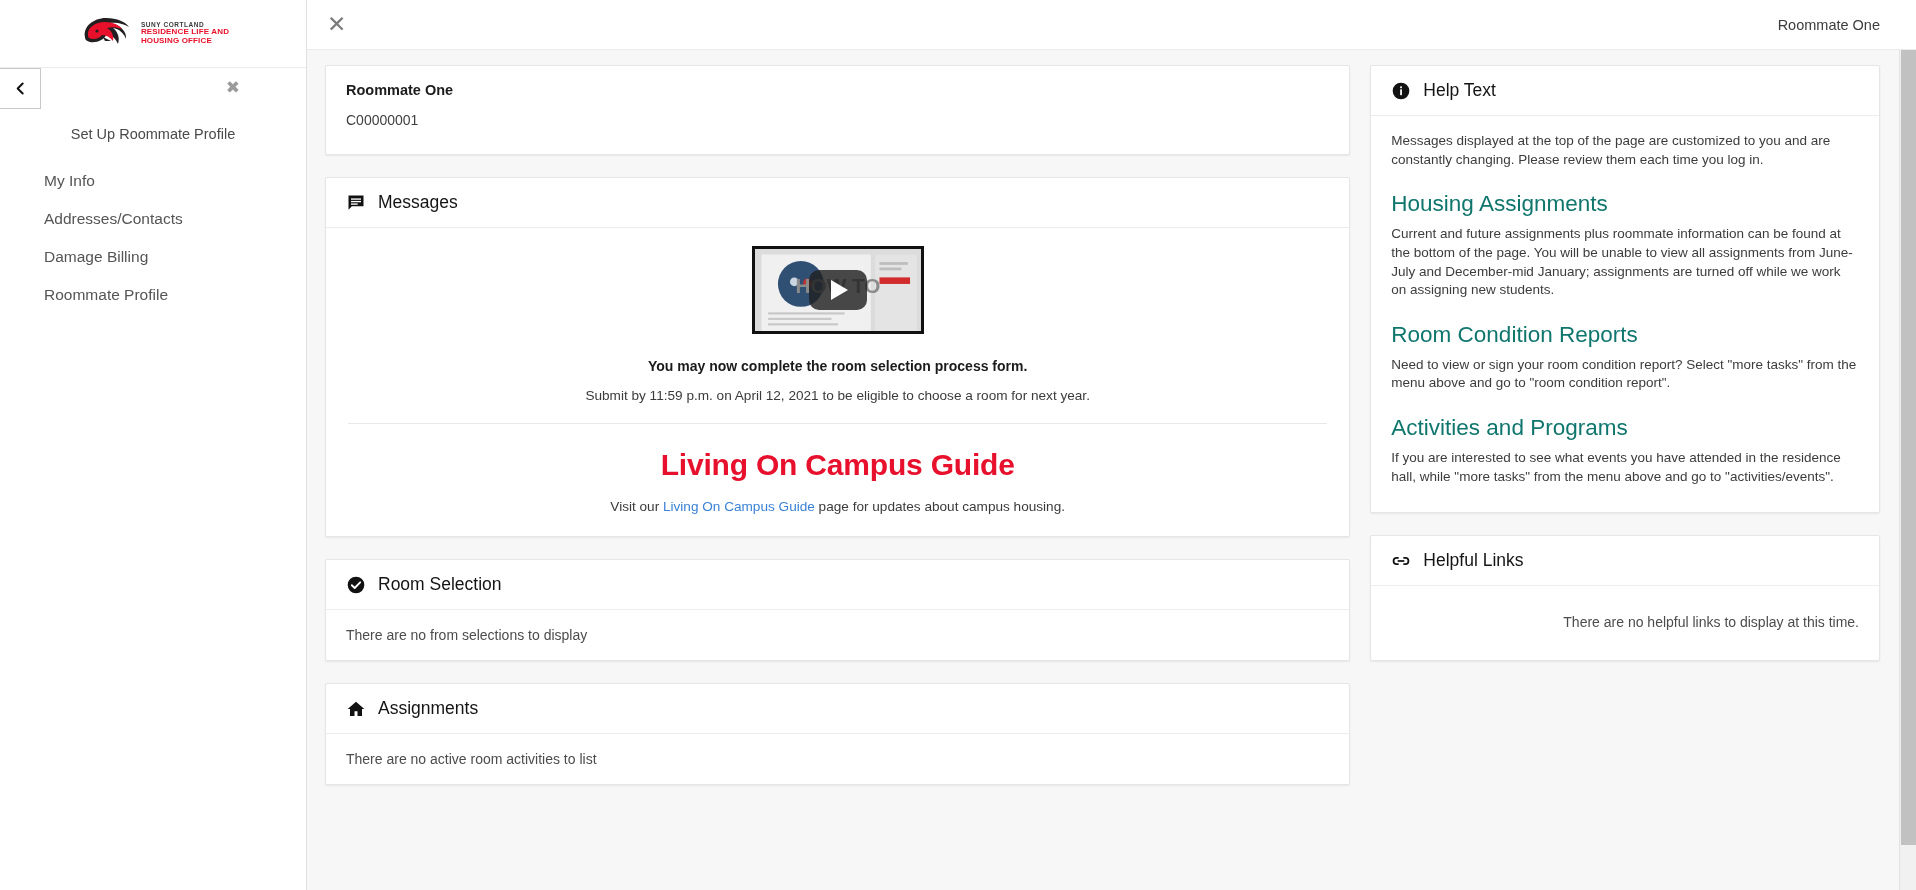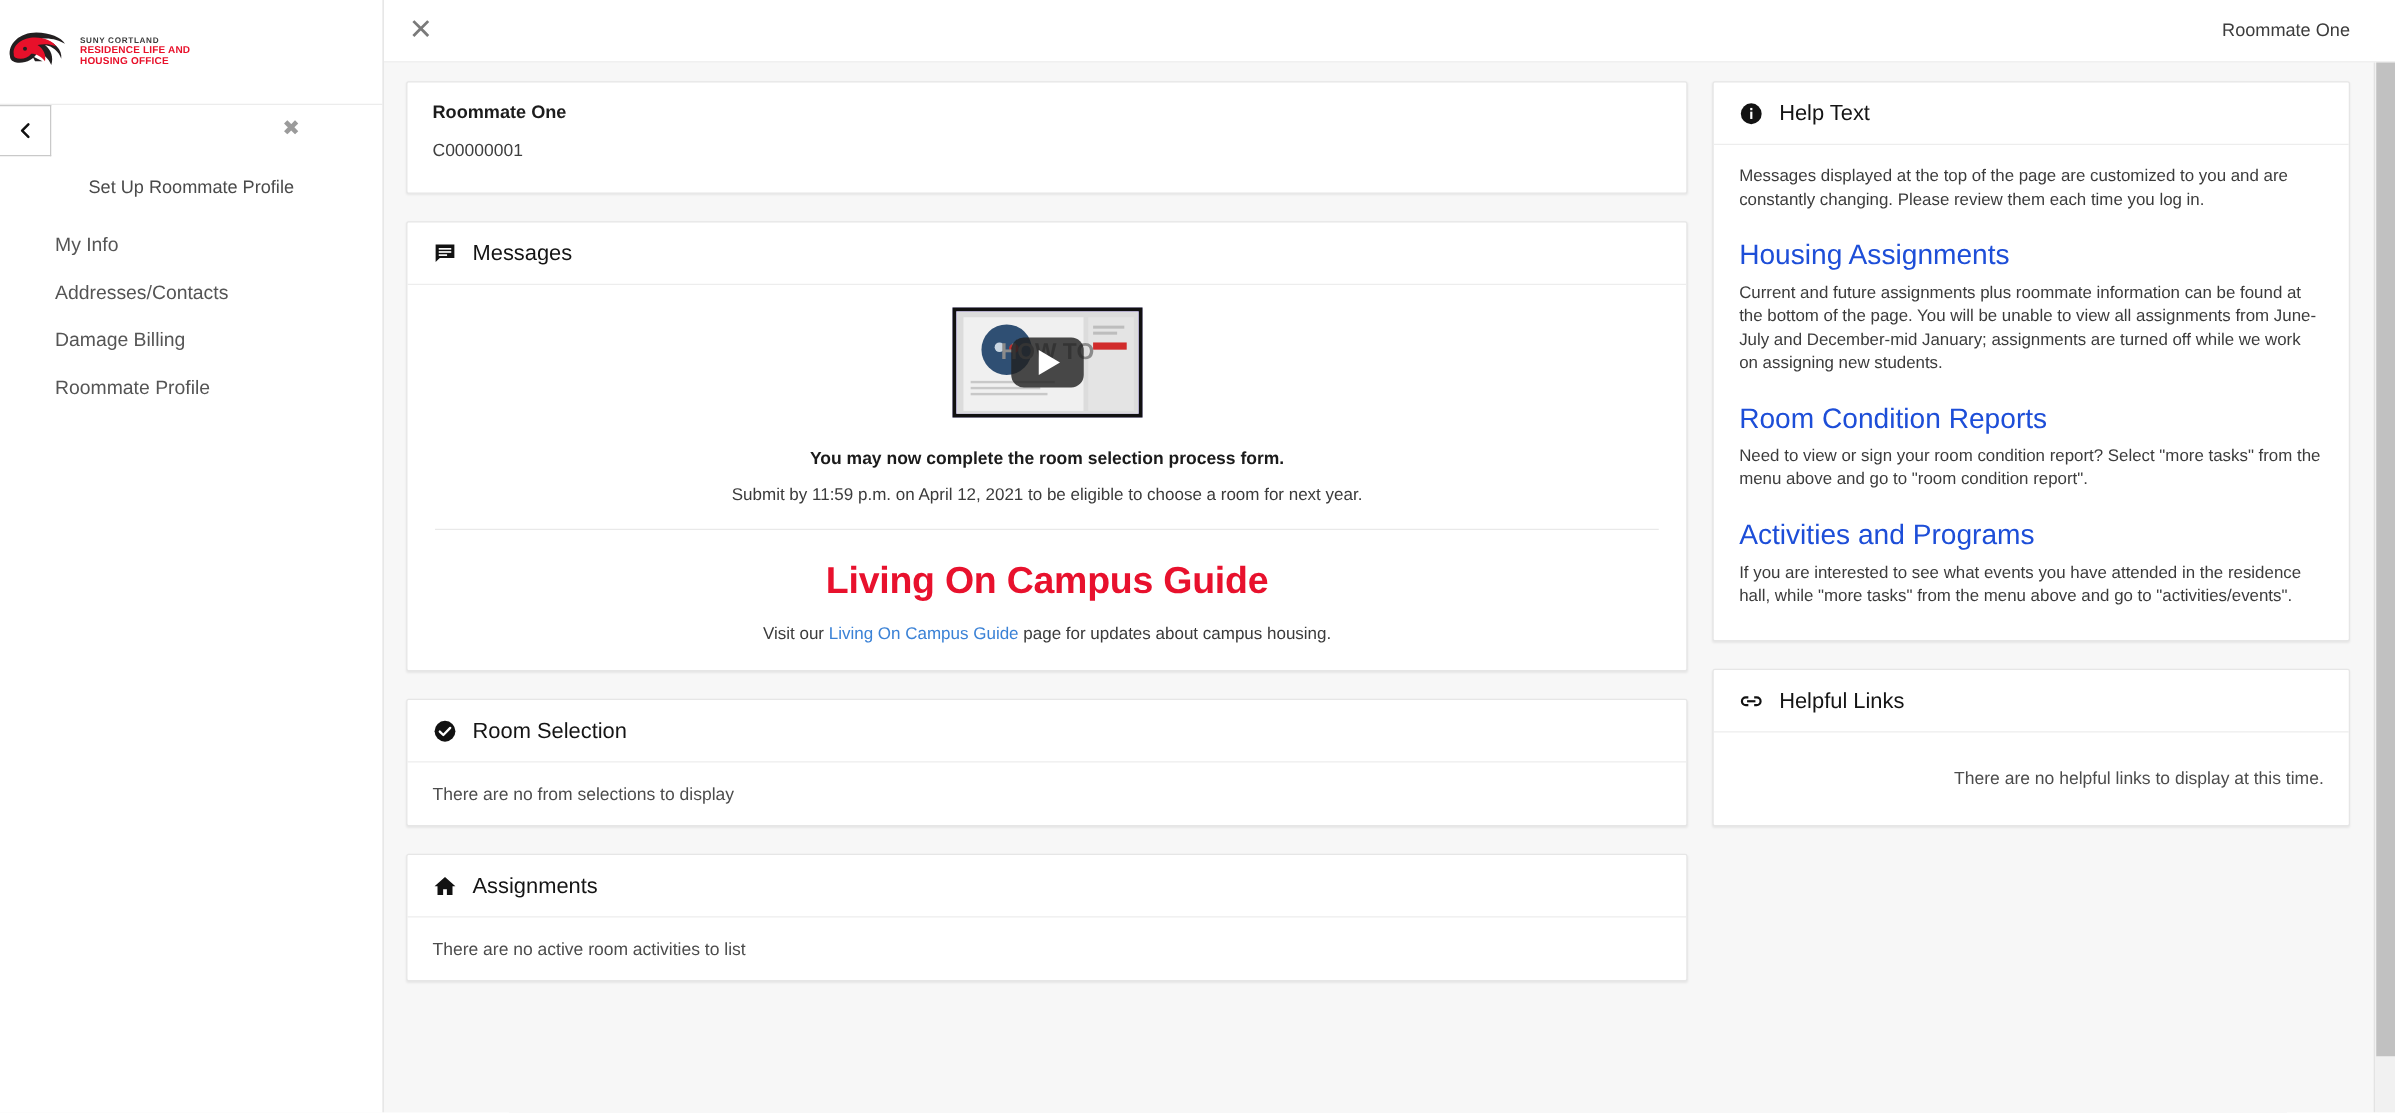--- a/index.html
+++ b/index.html
@@ -25,9 +25,10 @@
     z-index: 5;
   }
   .logo-wrap {
-    height: 84px;
+    height: 68px;
     display: flex;
     align-items: center;
+    justify-content: center;
     border-bottom: 1px solid #ececec;
   }
   .logo {

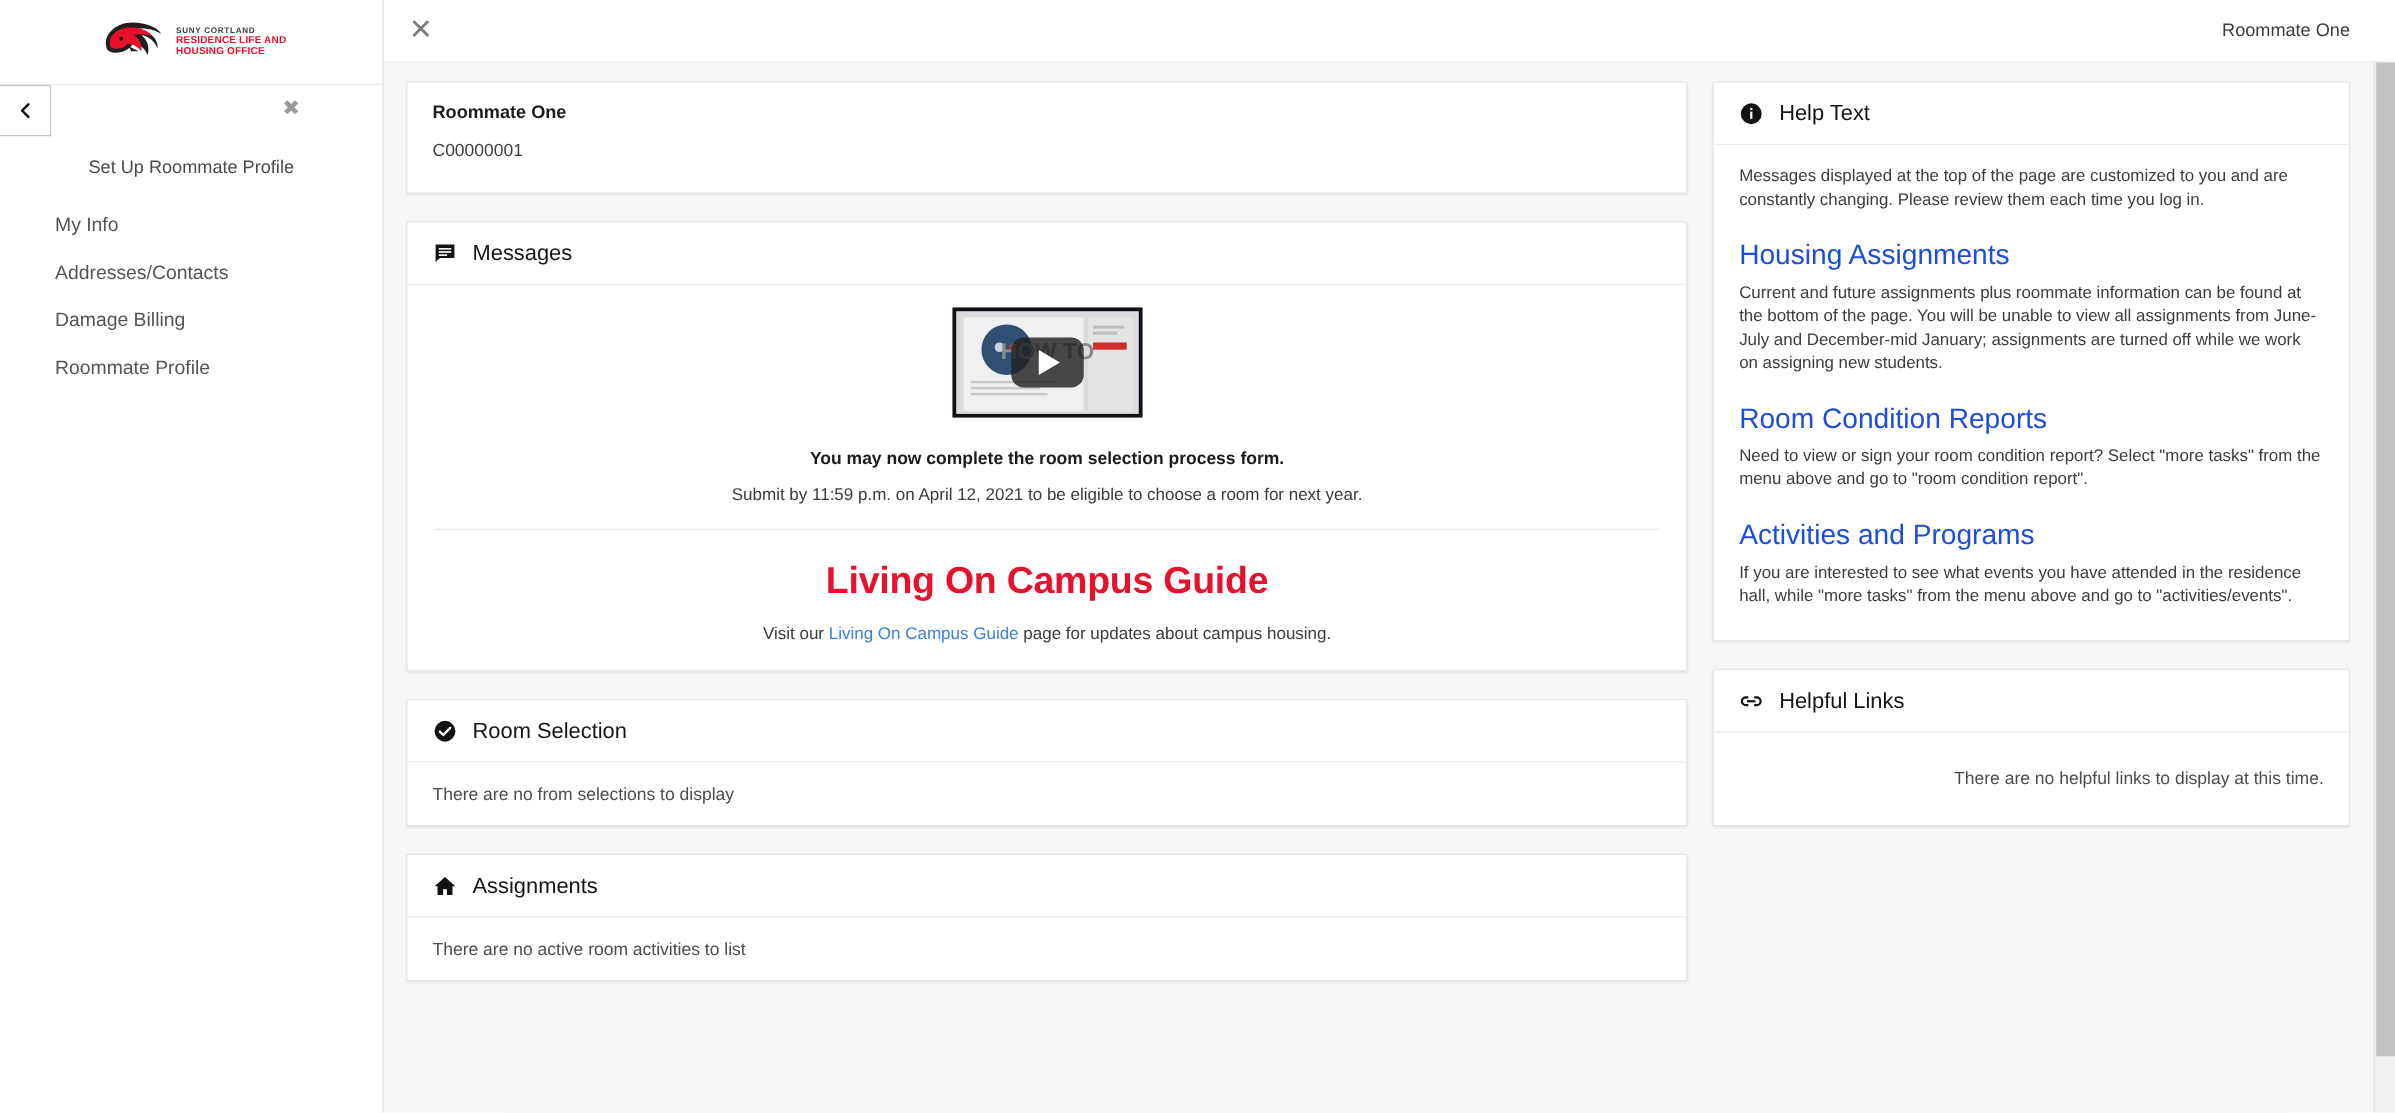--- a/index.html
+++ b/index.html
@@ -213,7 +213,7 @@
   .help-lead { font-size: 13.5px; color: #3c3c3c; line-height: 1.38; }
   .help-h {
     font-size: 22.5px;
-    color: #1d4ed8;
+    color: #0f766e;
     margin: 22px 0 8px 0;
     font-weight: normal;
   }

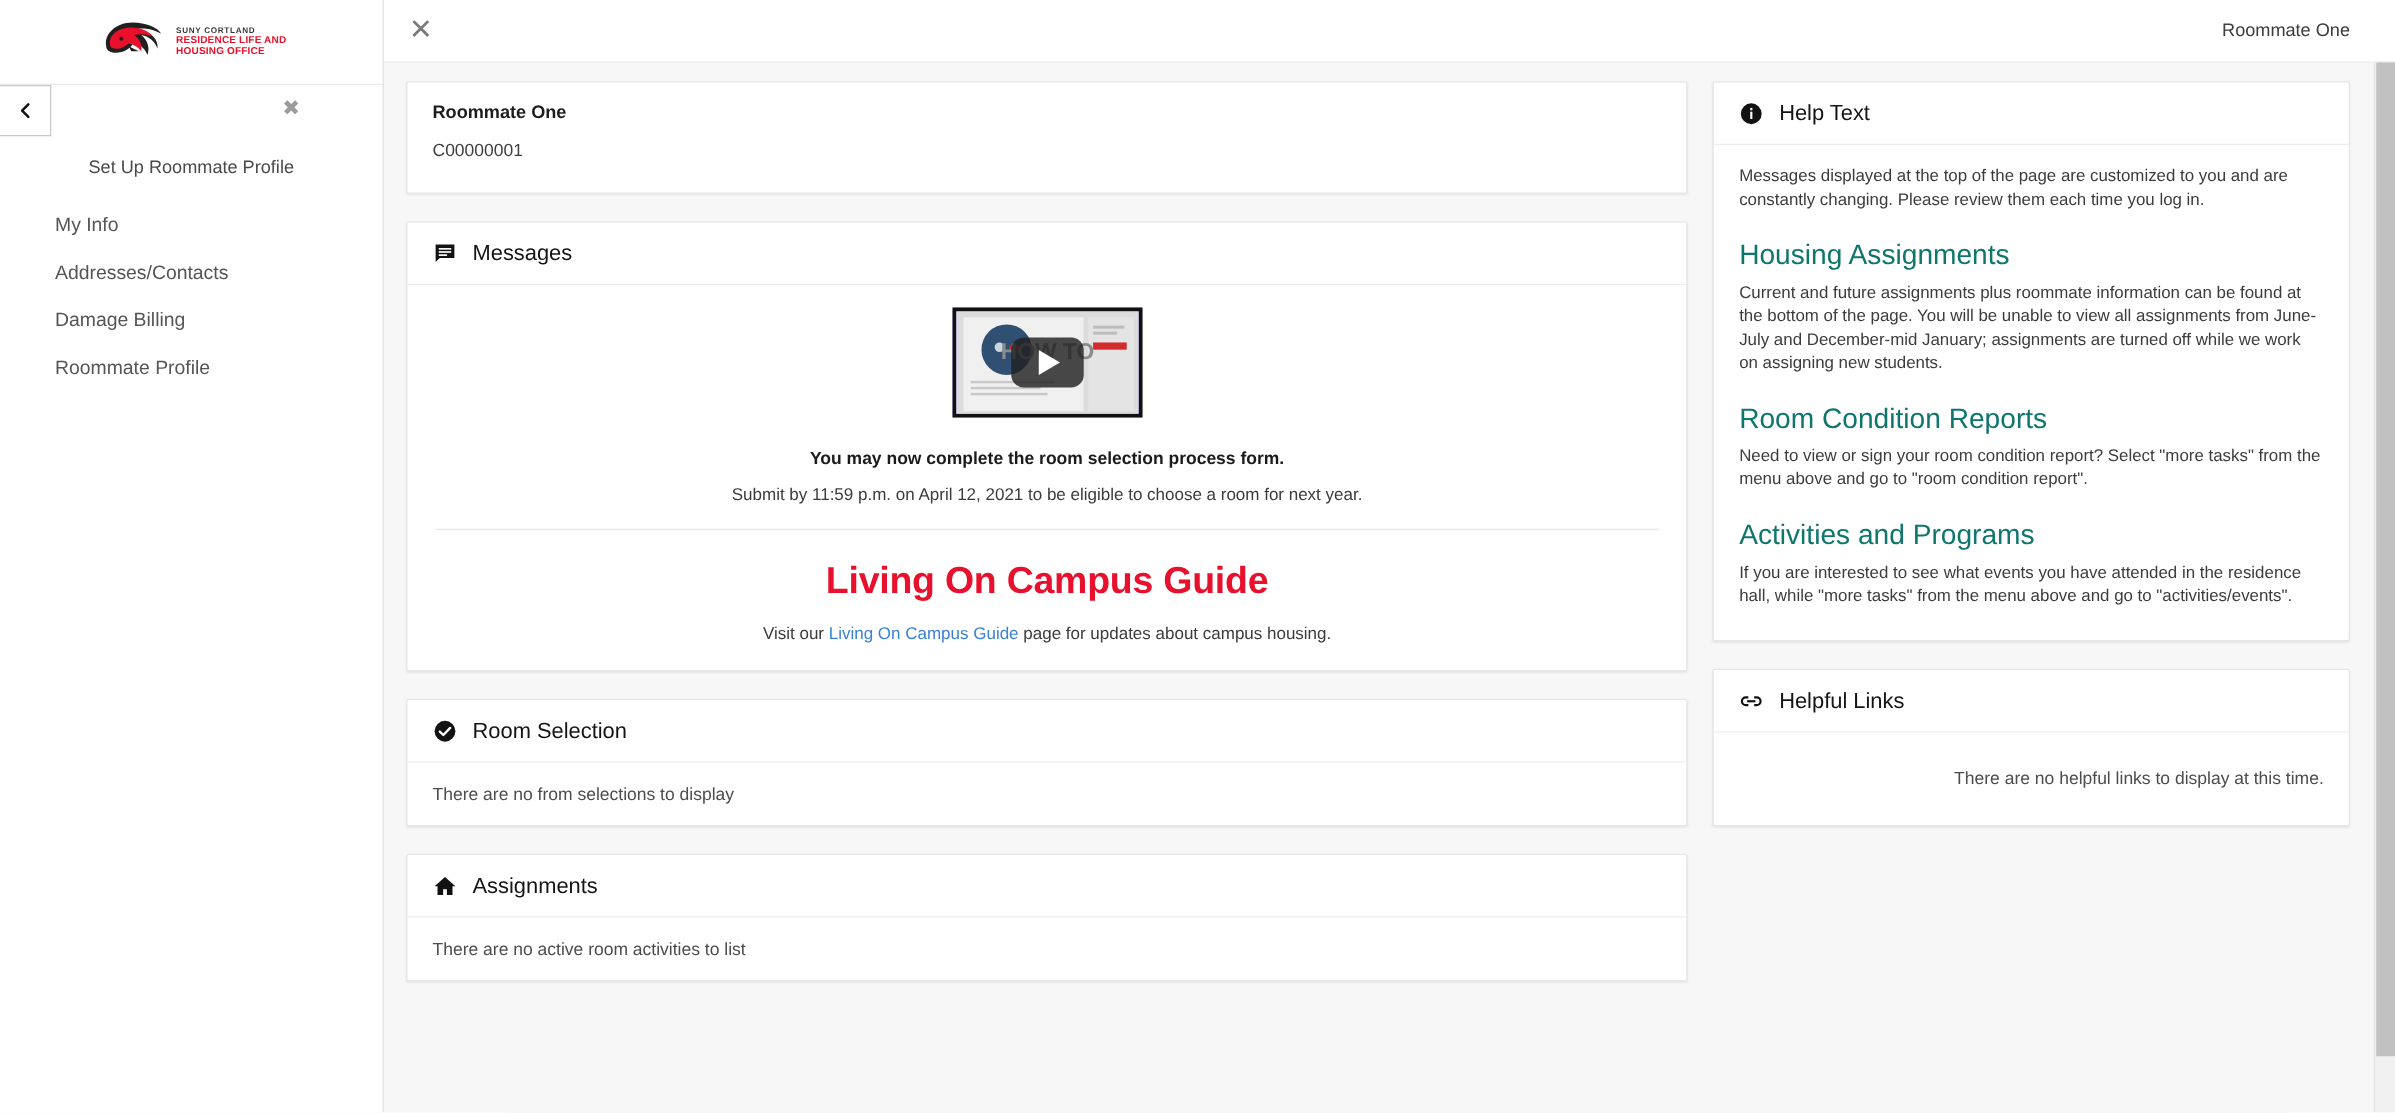--- a/index.html
+++ b/index.html
@@ -154,11 +154,11 @@
   
   .msg-body { padding: 18px 22px 22px 22px; text-align: center; }
   .video {
-    width: 152px; height: 88px;
+    width: 172px; height: 88px;
     margin: 0 auto;
     position: relative;
     border: 3px solid #111;
-    background: #c4b5fd;
+    background: #a3a3a3;
     overflow: hidden;
   }
   .video .vthumb { position:absolute; inset:0; }

